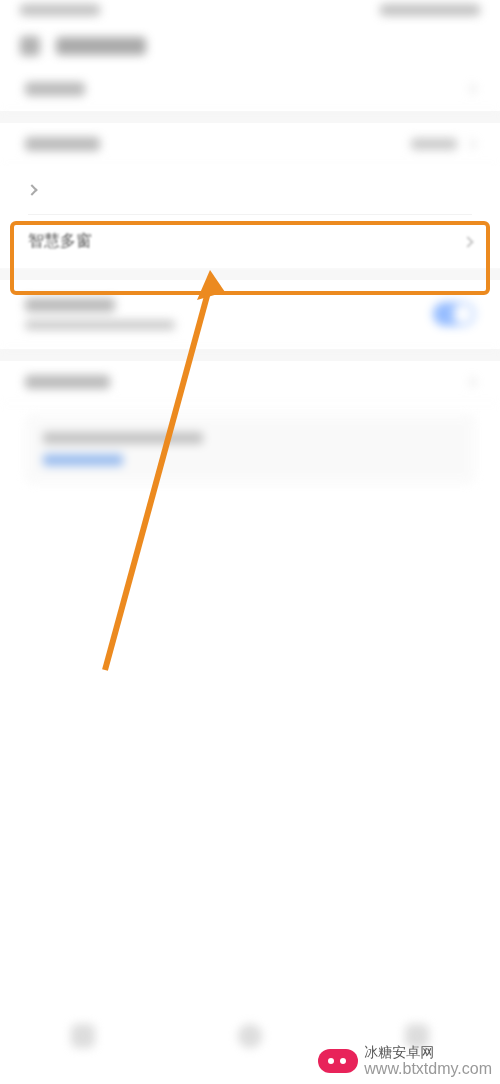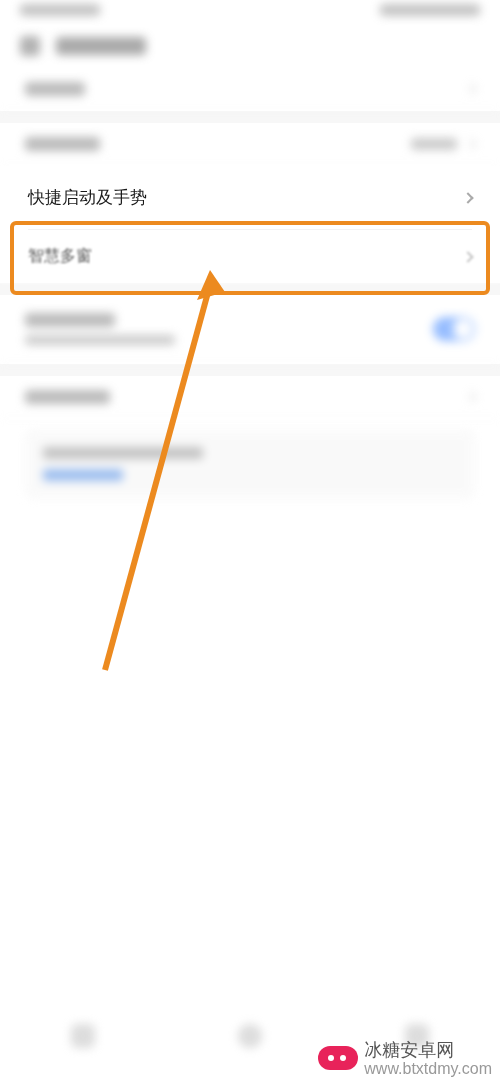--- a/index.html
+++ b/index.html
@@ -246,7 +246,6 @@
 </div>
 
 <div class="row-clear">
-  <span class="label">快捷启动及手势</span>
   <div class="chevron"></div>
 </div>
 

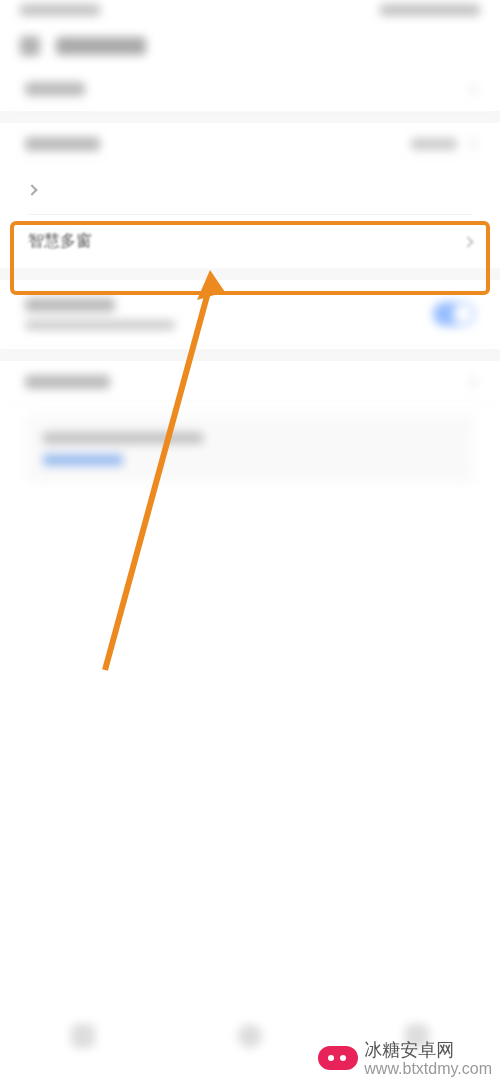--- a/index.html
+++ b/index.html
@@ -207,7 +207,7 @@
     .wm-icon::before { left: 10px; }
     .wm-icon::after { left: 22px; }
     .wm-text {
-      font-size: 18px;
+      font-size: 14px;
       color: #555;
       font-weight: 500;
     }

